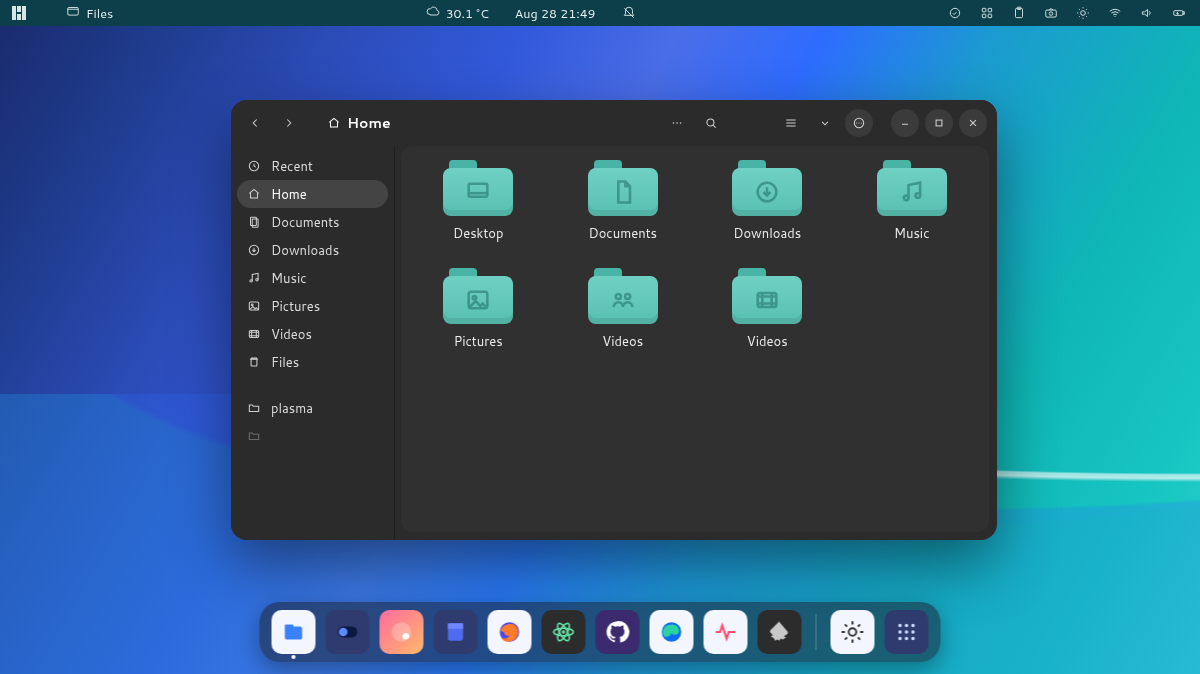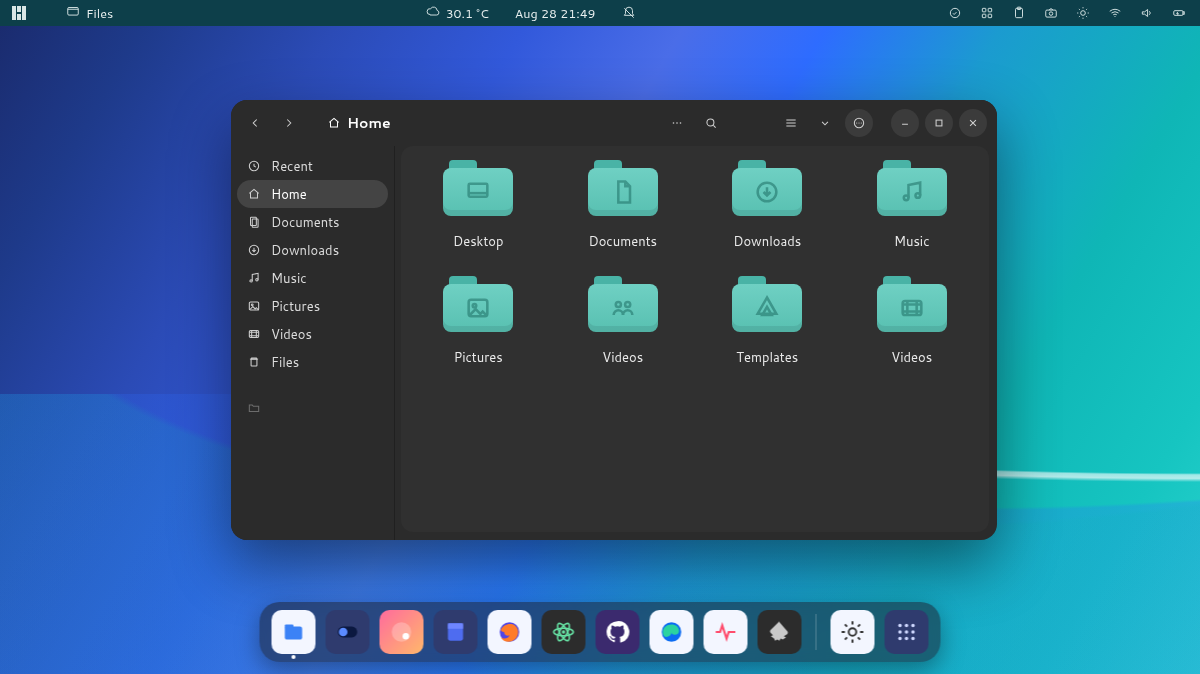--- a/index.html
+++ b/index.html
@@ -89,7 +89,7 @@
     overflow: auto;
   }
   .grid { display: grid; grid-template-columns: repeat(4, 1fr); gap: 26px 10px; justify-items: center; }
-  .folder { display: flex; flex-direction: column; align-items: center; gap: 16px; width: 130px; }
+  .folder { display: flex; flex-direction: column; align-items: center; gap: 8px; width: 130px; }
   .folder .fname { color: #eaeaea; font-size: 13px; }
   .ficon { width: 70px; height: 56px; position: relative; }
   .ficon .tab { position: absolute; left: 6px; top: 0; width: 28px; height: 10px; background: #49b3a6; border-radius: 4px 4px 0 0; }

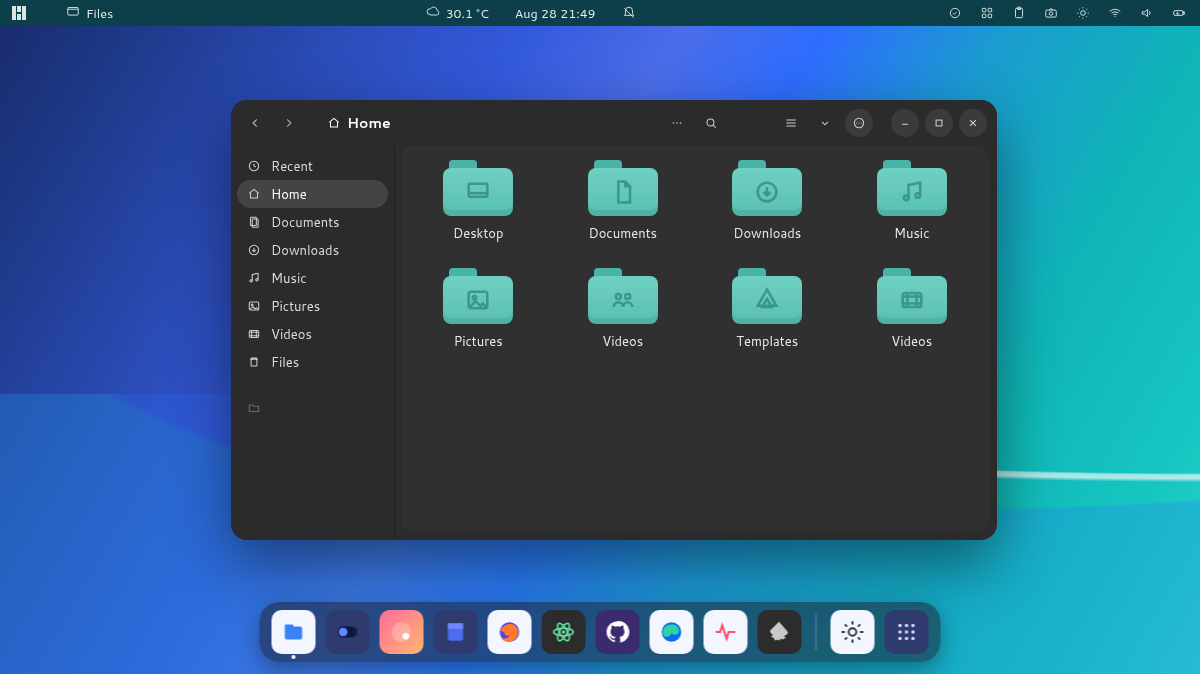--- a/index.html
+++ b/index.html
@@ -465,18 +465,6 @@
               <div class="tab"></div>
               <div class="body">
                 <div class="glyph"><svg viewBox="0 0 24 24">
-                    <path d="M12 3l8 14H4z"></path>
-                    <path d="M12 11l4 7H8z"></path>
-                  </svg></div>
-              </div>
-            </div>
-          <span class="fname">Templates</span>
-        </div>
-        <div class="folder">
-          <div class="ficon">
-              <div class="tab"></div>
-              <div class="body">
-                <div class="glyph"><svg viewBox="0 0 24 24">
                     <rect x="4" y="6" width="16" height="12" rx="2"></rect>
                     <path d="M4 9h16M4 15h16M8 6v12M16 6v12"></path>
                   </svg></div>

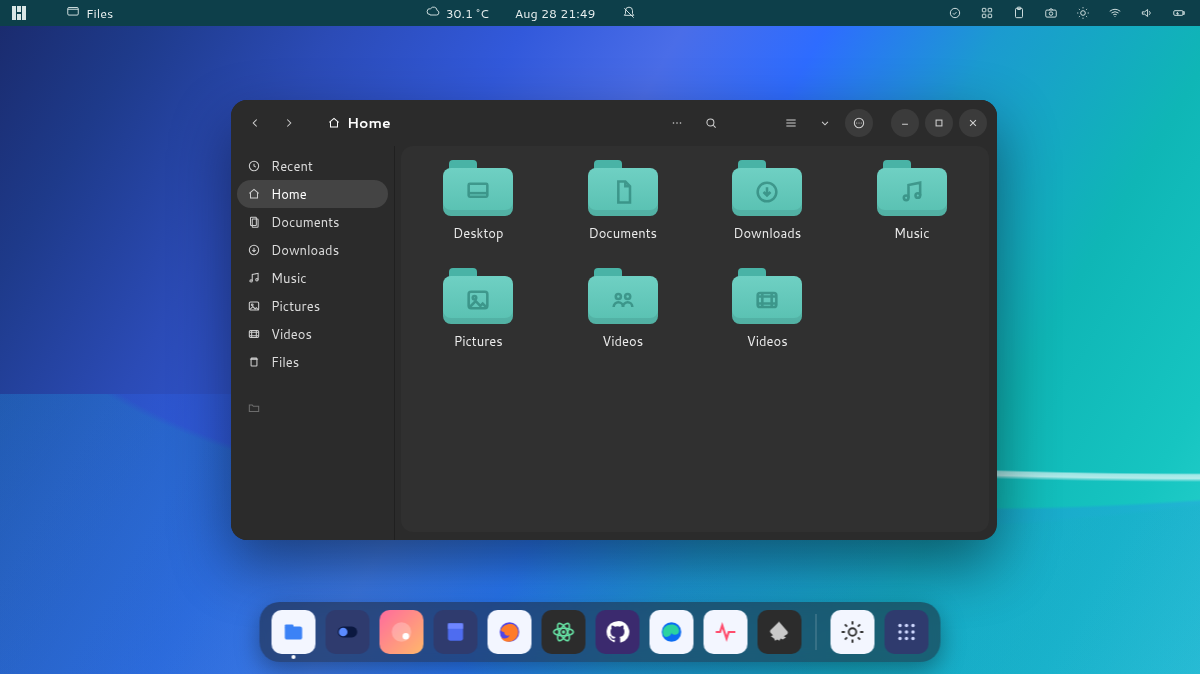--- a/index.html
+++ b/index.html
@@ -372,6 +372,14 @@
         <span>Files</span>
       </div>
       <div class="side-gap"></div>
+      <div class="side-item">
+        <span class="side-ico">
+            <svg viewBox="0 0 24 24">
+              <path d="M4 7h5l2 2h9v9H4z"></path>
+            </svg>
+          </span>
+        <span>plasma</span>
+      </div>
       <div class="side-item" style="opacity:.4">
         <span class="side-ico">
             <svg viewBox="0 0 24 24">

